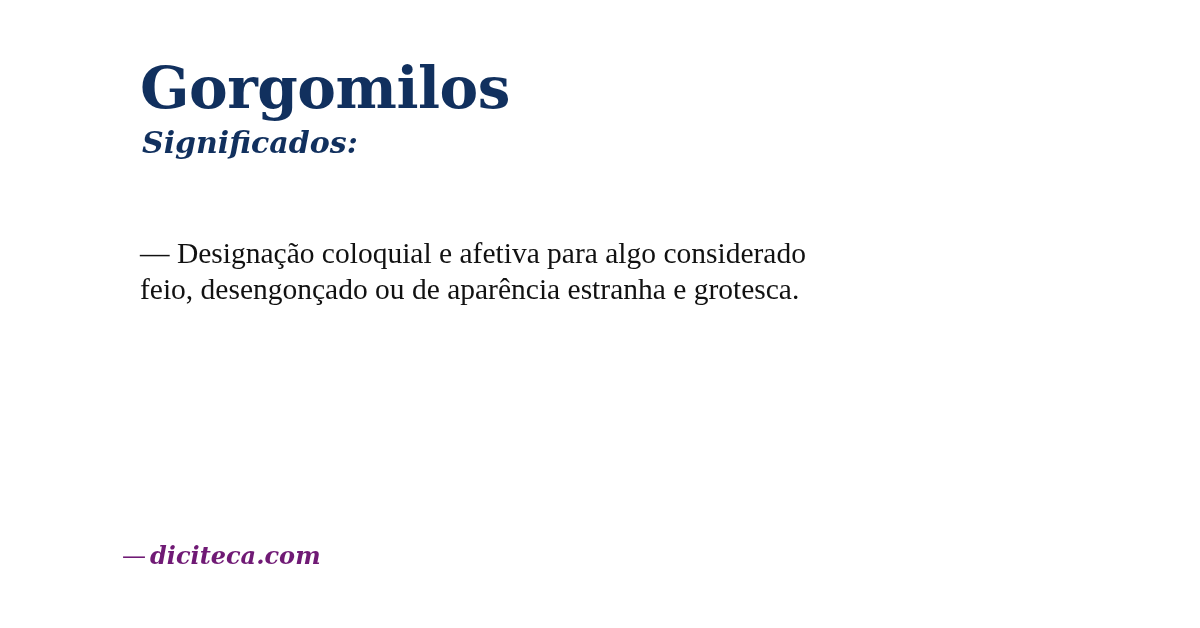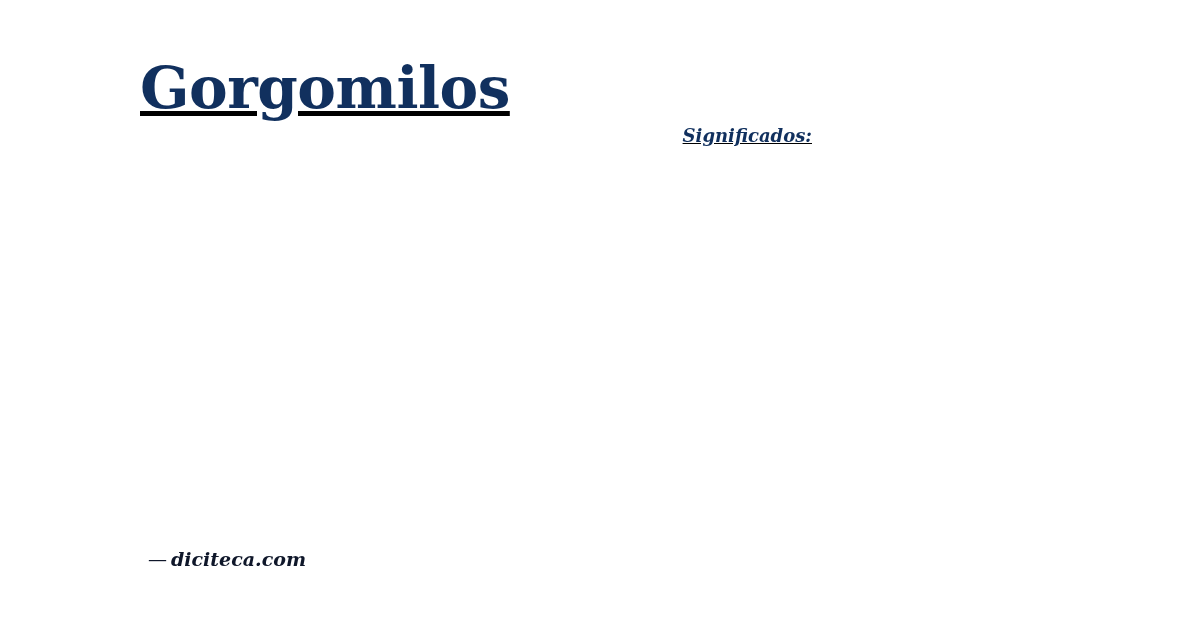--- a/index.html
+++ b/index.html
@@ -19,7 +19,6 @@
     height: 628px;
     box-sizing: border-box;
     padding: 58px 140px 0 140px;
-    text-decoration: underline;
   }
   .title {
     font-family: "DejaVu Serif", serif;

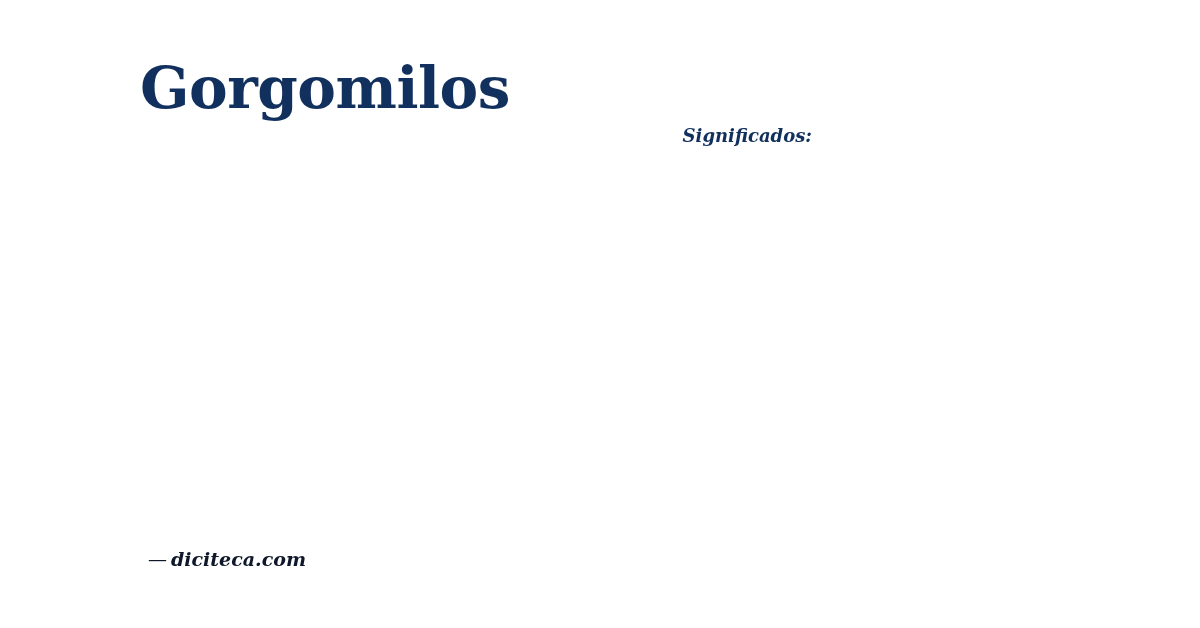--- a/index.html
+++ b/index.html
@@ -33,10 +33,9 @@
     font-family: "DejaVu Serif", serif;
     font-weight: bold;
     font-style: italic;
-    font-size: 18px;
+    font-size: 30px;
     color: #11305e;
     margin: 6px 0 0 2px;
-    text-align: right;
   }
   .definitions {
     margin-top: 76px;

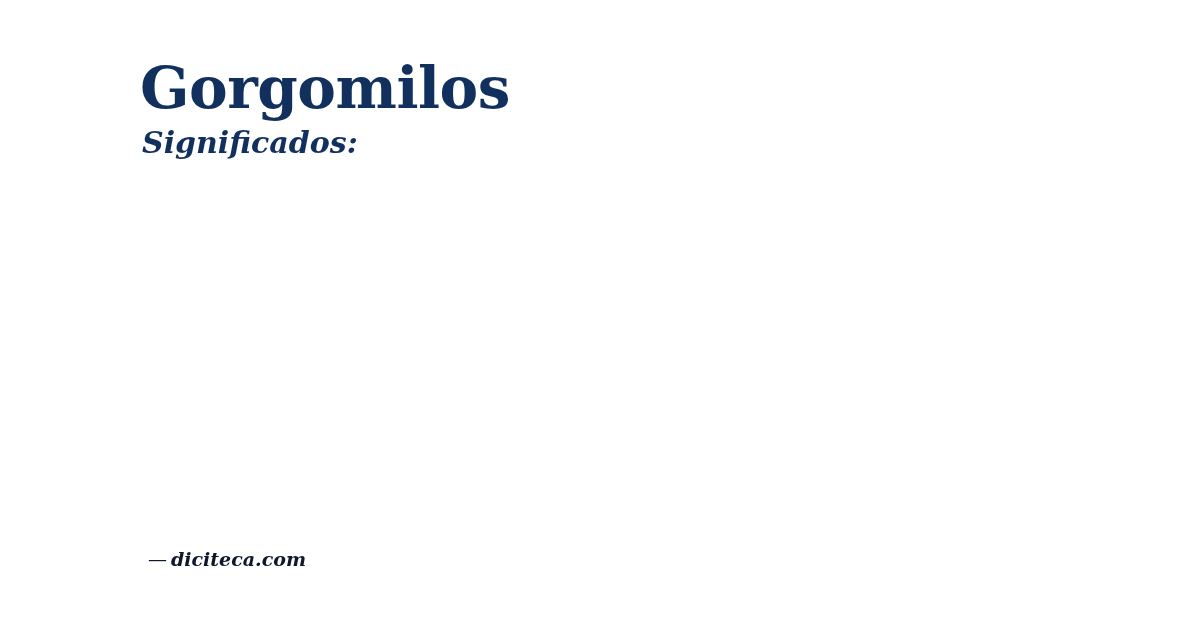--- a/index.html
+++ b/index.html
@@ -76,6 +76,7 @@
   <div class="subtitle">Significados:</div>
 
   <div class="definitions">
+    <p class="definition">— Designação coloquial e afetiva para algo considerado feio, desengonçado ou de aparência estranha e grotesca.</p>
   </div>
 
   <div class="footer">

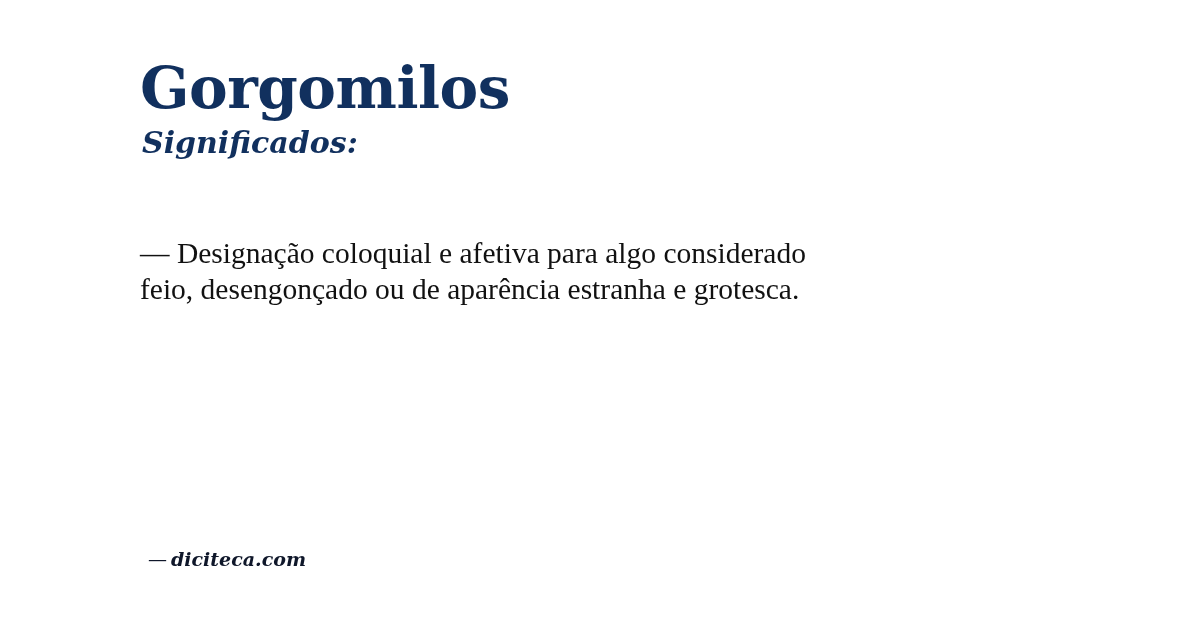--- a/index.html
+++ b/index.html
@@ -53,13 +53,13 @@
   }
   .footer {
     position: absolute;
-    left: 148px;
+    left: 122px;
     bottom: 58px;
     font-family: "DejaVu Serif", serif;
     font-style: italic;
     font-weight: bold;
-    font-size: 19px;
-    color: #0f172a;
+    font-size: 24px;
+    color: #701a75;
   }
   .footer .dash {
     font-style: normal;

